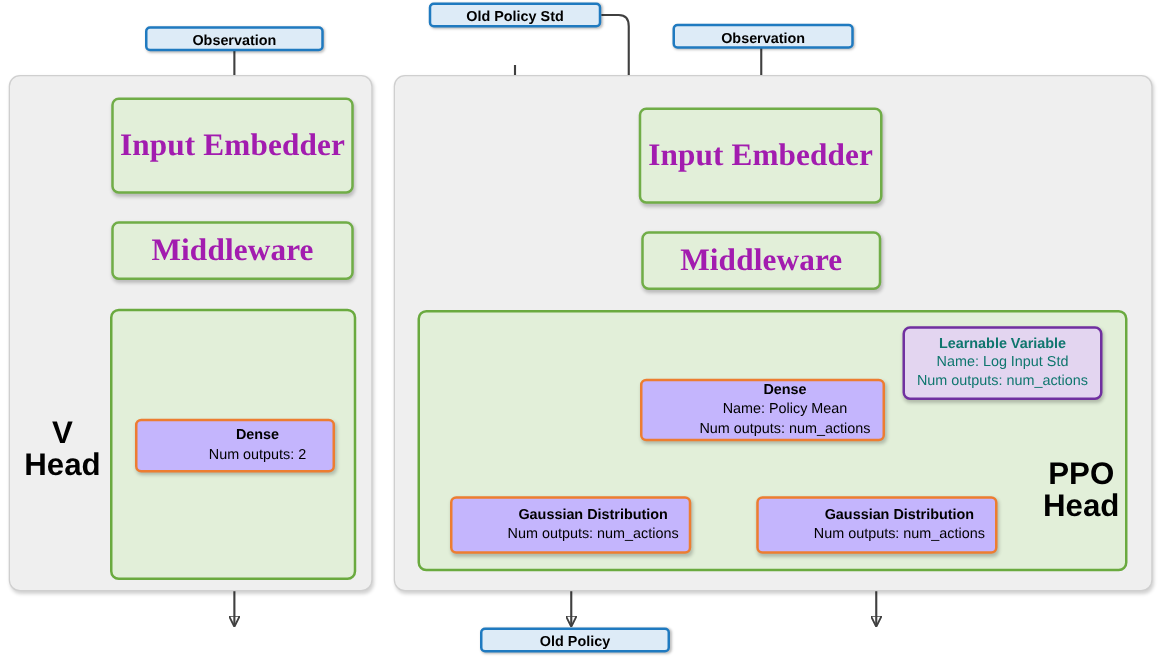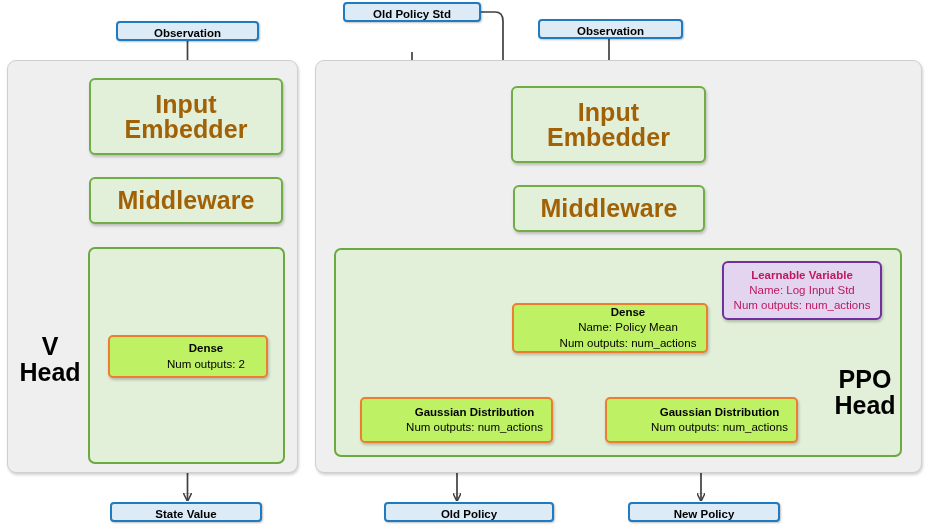--- a/index.html
+++ b/index.html
@@ -24,7 +24,7 @@
   .green{
     background:#e2efd9;border:2px solid #70ad47;border-radius:6px;
     box-shadow:1px 2px 3px rgba(0,0,0,.22);
-    color:#a16207;font-weight:bold;
+    color:#a21caf;font-weight:bold;font-family:Liberation Serif, serif;
   }
   .green .t{font-size:25px;letter-spacing:.1px;line-height:1;}
 

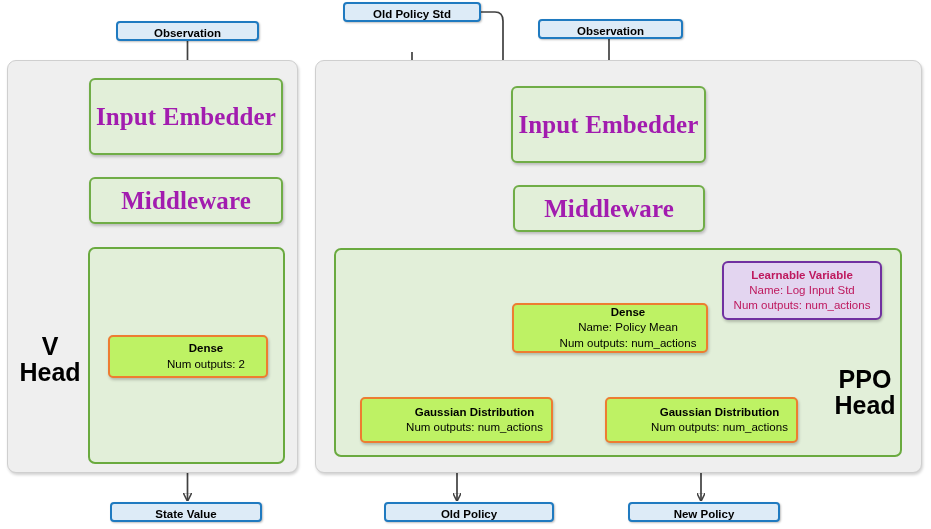--- a/index.html
+++ b/index.html
@@ -39,7 +39,7 @@
   .purple{
     background:#e3d5f0;border:2px solid #7030a0;border-radius:6px;
     box-shadow:1px 2px 3px rgba(0,0,0,.22);
-    color:#be185d;
+    color:#0f766e;
   }
   .ttl{font-size:11.5px;font-weight:bold;line-height:1.32;}
   .sub{font-size:11.5px;font-weight:normal;line-height:1.32;}

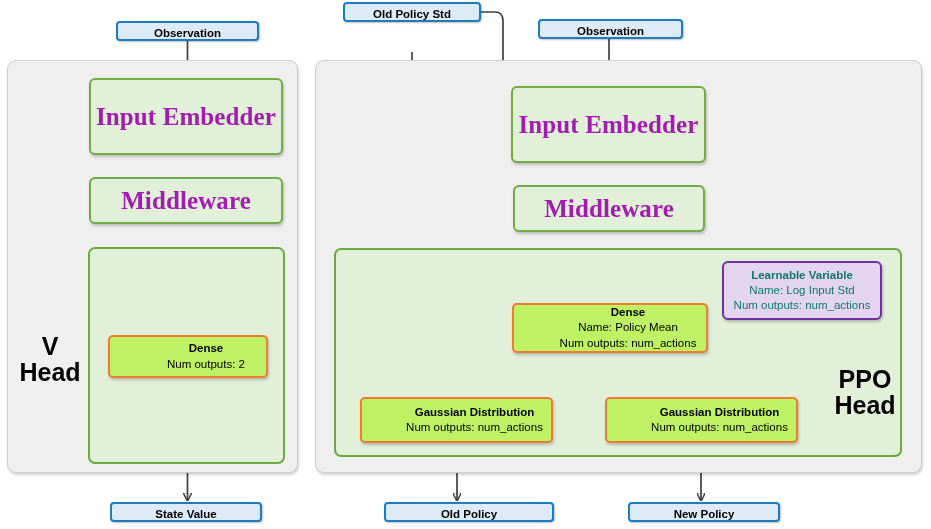--- a/index.html
+++ b/index.html
@@ -30,7 +30,7 @@
 
   
   .orange{
-    background:#bef264;border:2px solid #ed7d31;border-radius:5px;
+    background:#c4b5fd;border:2px solid #ed7d31;border-radius:5px;
     box-shadow:1px 2px 3px rgba(0,0,0,.22);
     color:#000;
     padding-left:36px;

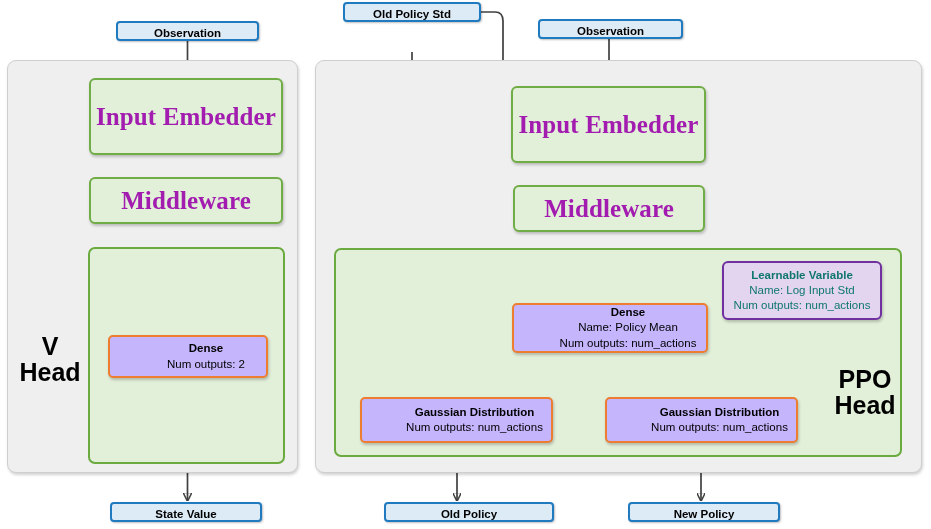--- a/index.html
+++ b/index.html
@@ -120,9 +120,6 @@
     <span class="sub">Num outputs: 2</span>
   </div>
 
-  <div class="node blue" style="left:110px;top:502px;width:152px;height:20px;">
-    <span>State Value</span>
-  </div>
 
   <div class="node panel" style="left:315px;top:60px;width:607px;height:413px;"></div>
 

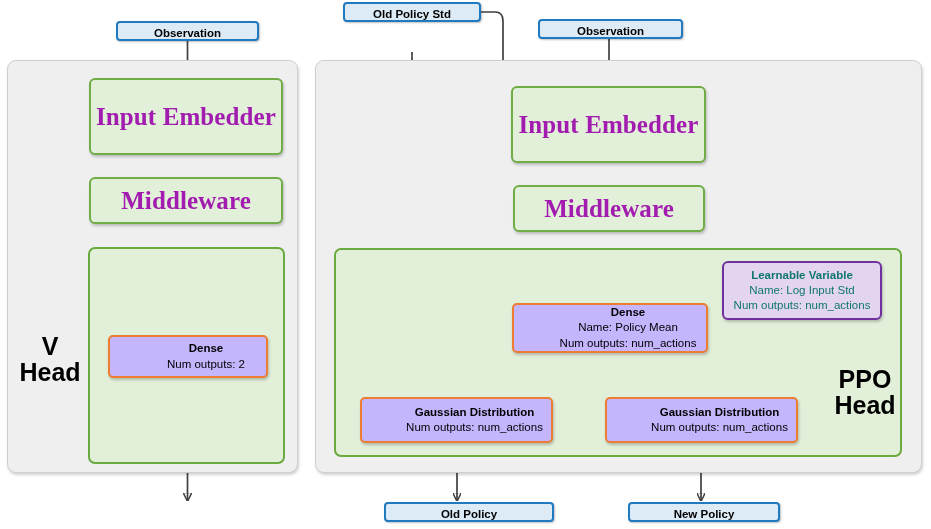--- a/index.html
+++ b/index.html
@@ -170,7 +170,7 @@
     <span class="sub">Num outputs: num_actions</span>
   </div>
 
-  <div class="node blue" style="left:384px;top:502px;width:170px;height:20px;">
+  <div class="node blue" style="left:384px;top:502px;width:152px;height:20px;">
     <span>Old Policy</span>
   </div>
 

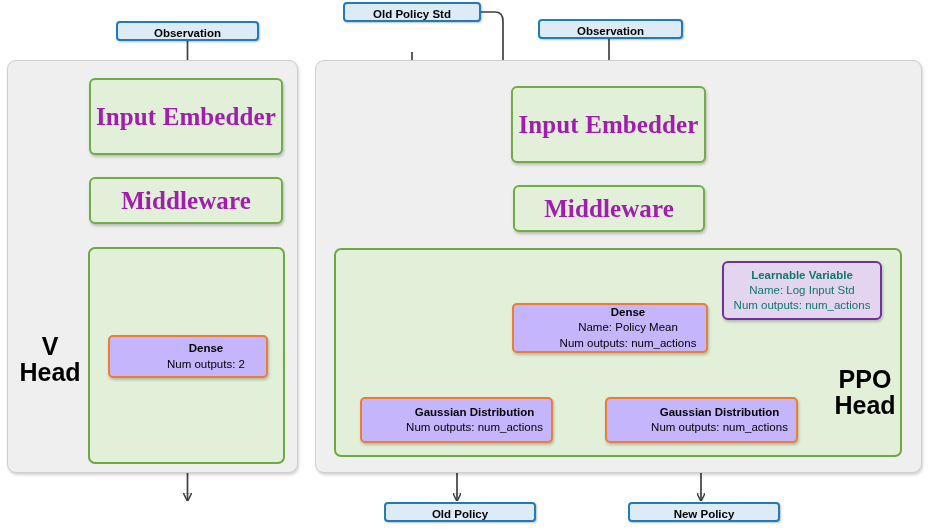--- a/index.html
+++ b/index.html
@@ -174,9 +174,6 @@
     <span>Old Policy</span>
   </div>
 
-  <div class="node blue" style="left:628px;top:502px;width:152px;height:20px;">
-    <span>New Policy</span>
-  </div>
 
 </div>
 

